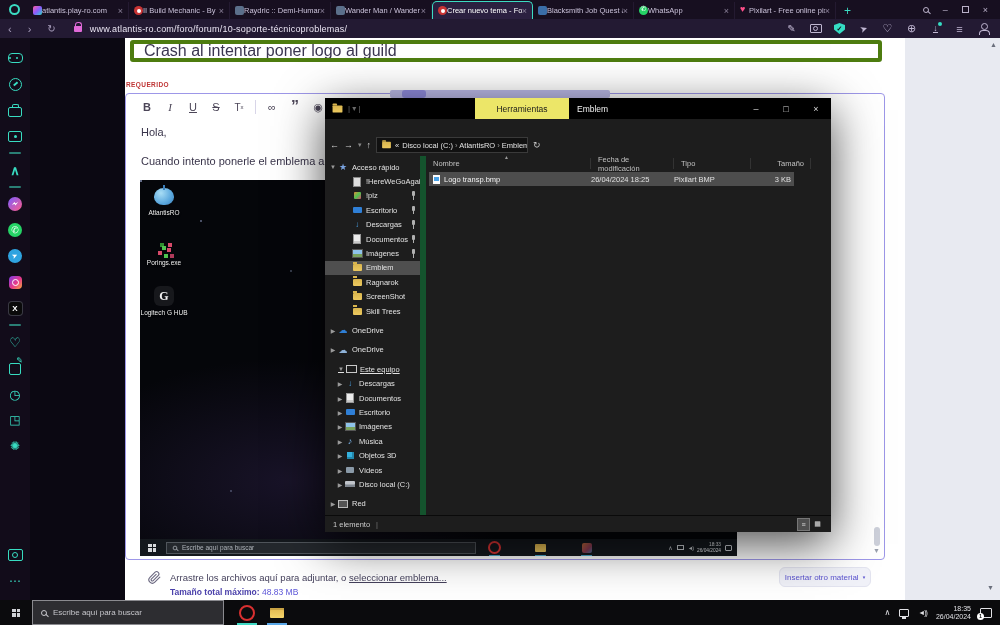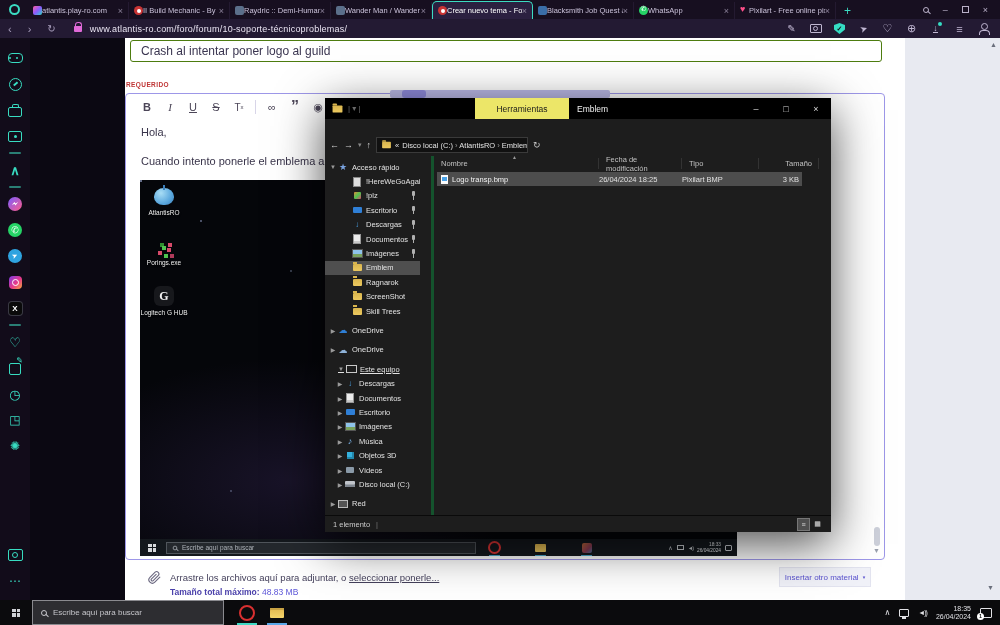--- a/index.html
+++ b/index.html
@@ -96,7 +96,7 @@
   #scroll-up { position:absolute; left:990px; top:41px; color:#6a6f7c; font-size:7px; }
   #scroll-down { position:absolute; left:987px; top:584px; color:#6a6f7c; font-size:7px; }
 
-  #title-input { position:absolute; left:130px; top:40px; width:752px; height:22px; border:1px solid #4d7c0f; border-radius:3px; font-family:"Liberation Sans",sans-serif; font-size:12px; color:#3a3550; padding:0 10px; background:#fff; outline:none; }
+  #title-input { position:absolute; left:130px; top:40px; width:752px; height:22px; border:4px solid #4d7c0f; border-radius:3px; font-family:"Liberation Sans",sans-serif; font-size:16px; color:#3a3550; padding:0 10px; background:#fff; outline:none; }
   #requerido { position:absolute; left:126px; top:81px; font-size:6.5px; font-weight:bold; color:#bf3434; letter-spacing:.4px; }
 
   #toolbar-strip { position:absolute; left:390px; top:90px; width:220px; height:8px; background:#bcbae8; border-radius:2px; z-index:2; }

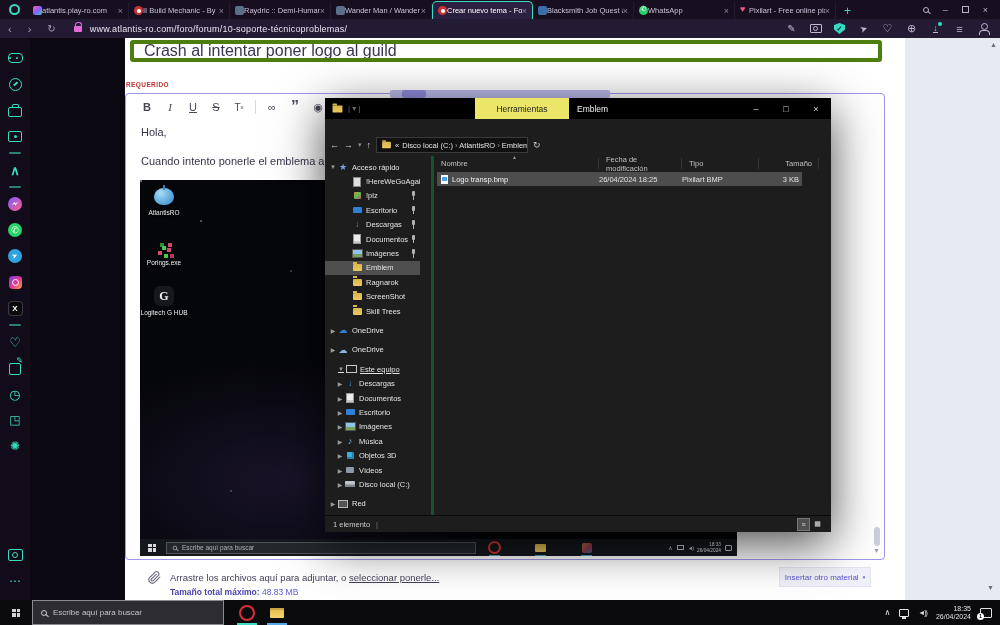--- a/index.html
+++ b/index.html
@@ -213,7 +213,7 @@
   .n-video::before { content:""; width:8px; height:6px; background:#8a9aa8; border-radius:1px; }
   .n-disk::before { content:""; width:10px; height:6px; background:#c0c4ca; box-shadow:inset 0 -2.5px 0 #7e858e; border-radius:1px; }
   .n-network::before { content:""; width:8px; height:6px; border:1px solid #bbb; background:#555; }
-  #x-files { flex:1; position:relative; border-left:3px solid #14532d;margin-left:11px; }
+  #x-files { flex:1; position:relative; border-left:6px solid #14532d; }
   #fhead { display:flex; height:15px; color:#c0c0c0; font-size:7.5px; align-items:center; }
   #fhead .col { padding-left:7px; border-right:1px solid #333; height:11px; display:flex; align-items:center; position:relative; }
   #fhead .c-name { width:165px; }

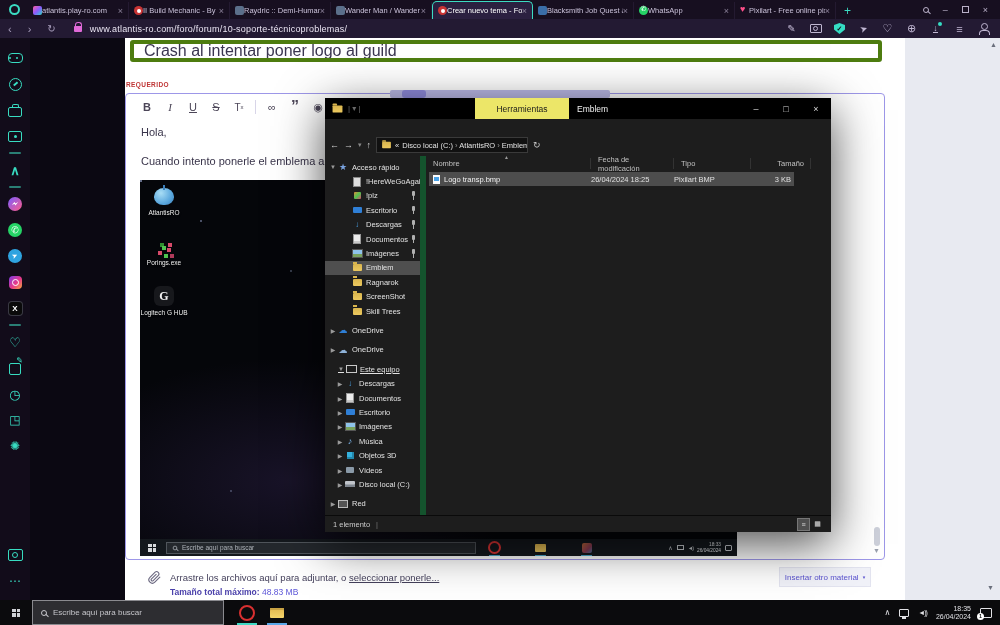--- a/index.html
+++ b/index.html
@@ -433,7 +433,7 @@
 <svg id="clip-icon" viewBox="0 0 24 24">
     <path d="M20.5 11.5l-8 8a5.5 5.5 0 0 1-7.8-7.8L13 3.4a3.7 3.7 0 0 1 5.2 5.2l-8.3 8.3a1.9 1.9 0 0 1-2.7-2.7L14.6 7" fill="none" stroke="#6b6880" stroke-width="1.8" stroke-linecap="round"></path>
   </svg>
-<div id="attach-text"><span>Arrastre los archivos aquí para adjuntar, o </span><a href="#">seleccionar ponerle...</a></div>
+<div id="attach-text"><span>Arrastre los archivos aquí para adjuntar, o </span><a href="#">seleccionar emblema...</a></div>
 <div id="max-line"><span class="lbl">Tamaño total máximo:</span> <span class="val">48.83 MB</span></div>
 <div id="insert-btn">
     <span>Insertar otro material</span>

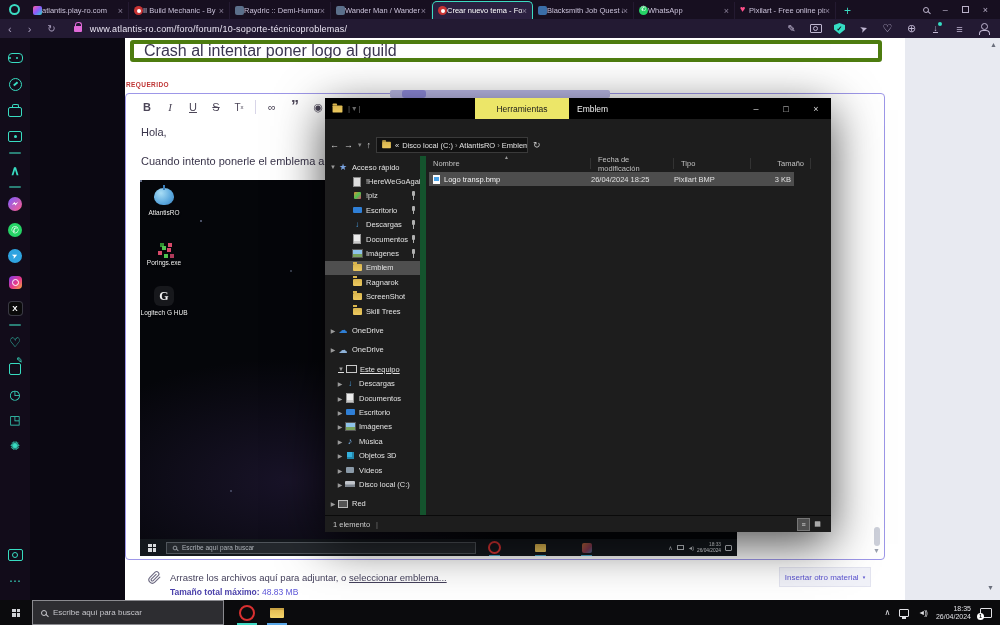--- a/index.html
+++ b/index.html
@@ -156,7 +156,7 @@
   #max-line { position:absolute; left:170px; top:587px; font-size:8.5px; }
   #max-line .lbl { color:#4b41ab; font-weight:bold; }
   #max-line .val { color:#5d57d8; }
-  #insert-btn { position:absolute; left:779px; top:567px; width:92px; height:20px; background:#f1f2f9; border:1px solid #e3e4f0; border-radius:0; color:#5a52cf; font-size:8px; display:flex; align-items:center; justify-content:center; gap:4px; }
+  #insert-btn { position:absolute; left:779px; top:567px; width:92px; height:20px; background:#f1f2f9; border:1px solid #e3e4f0; border-radius:6px; color:#5a52cf; font-size:8px; display:flex; align-items:center; justify-content:center; gap:4px; }
 
   
   #explorer { position:absolute; left:325px; top:98px; width:506px; height:434px; background:#1d1d1d; box-shadow:0 12px 45px rgba(0,0,0,.7); z-index:30; color:#e6e6e6; }

